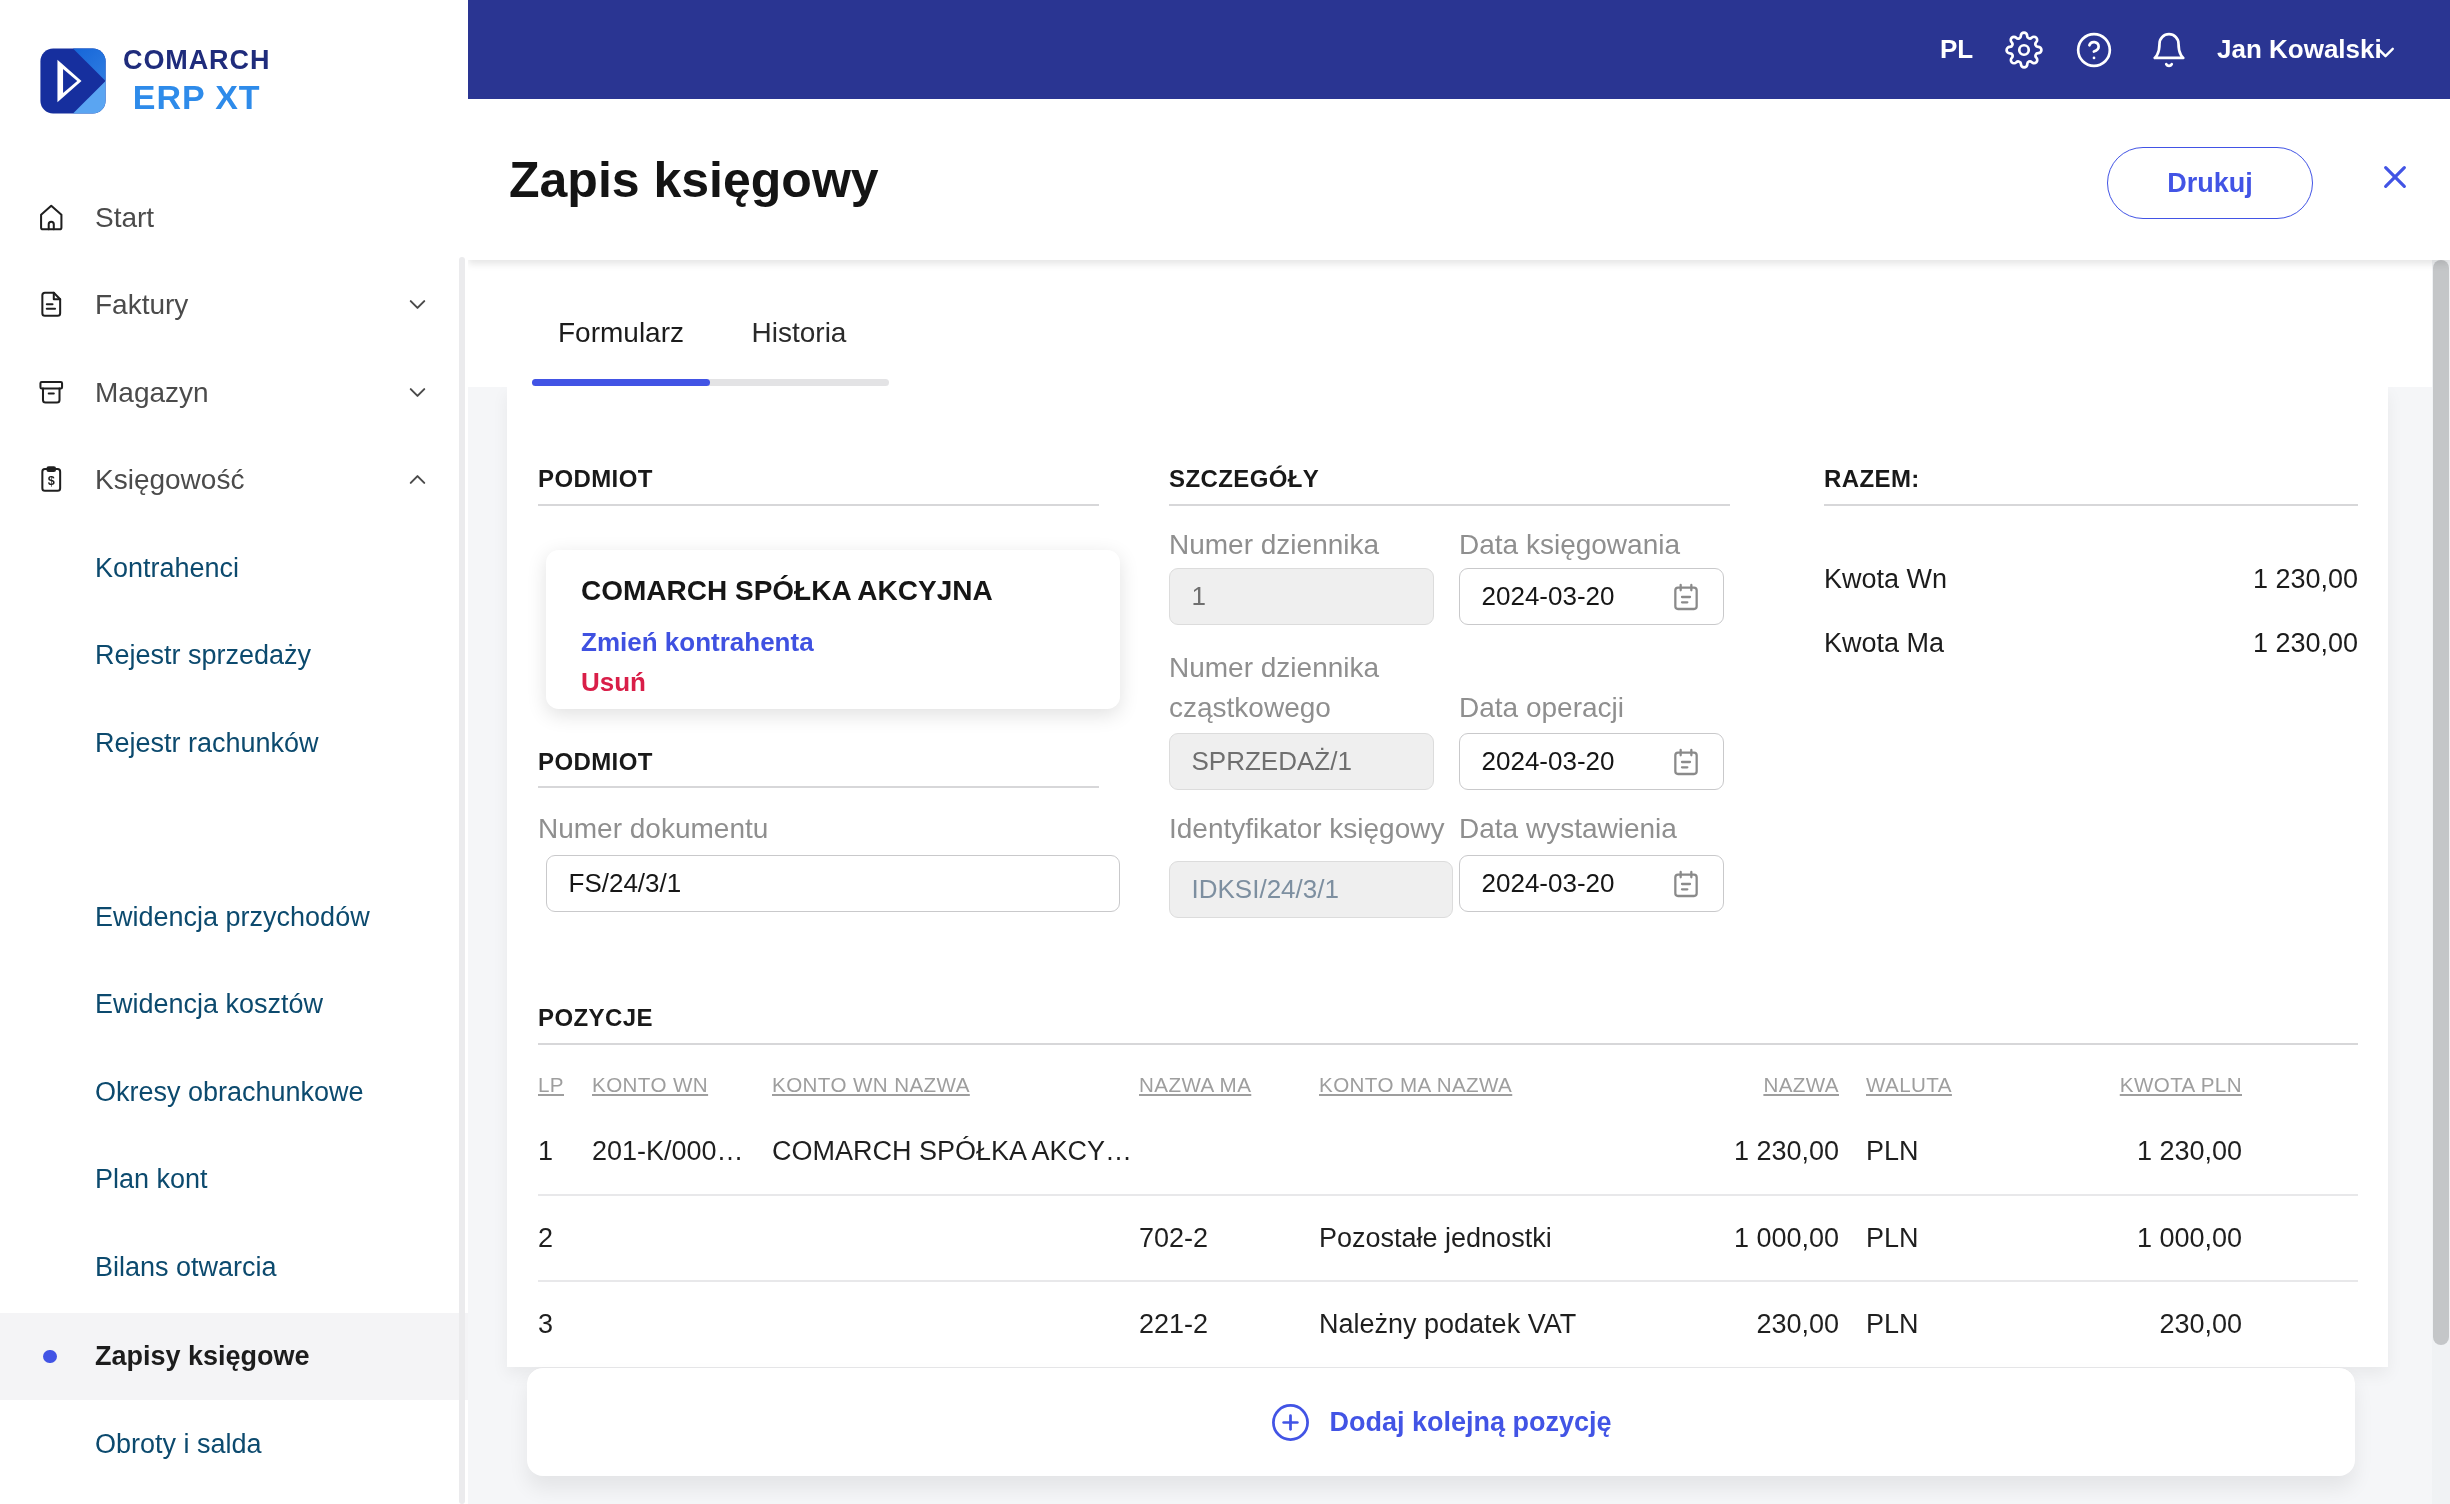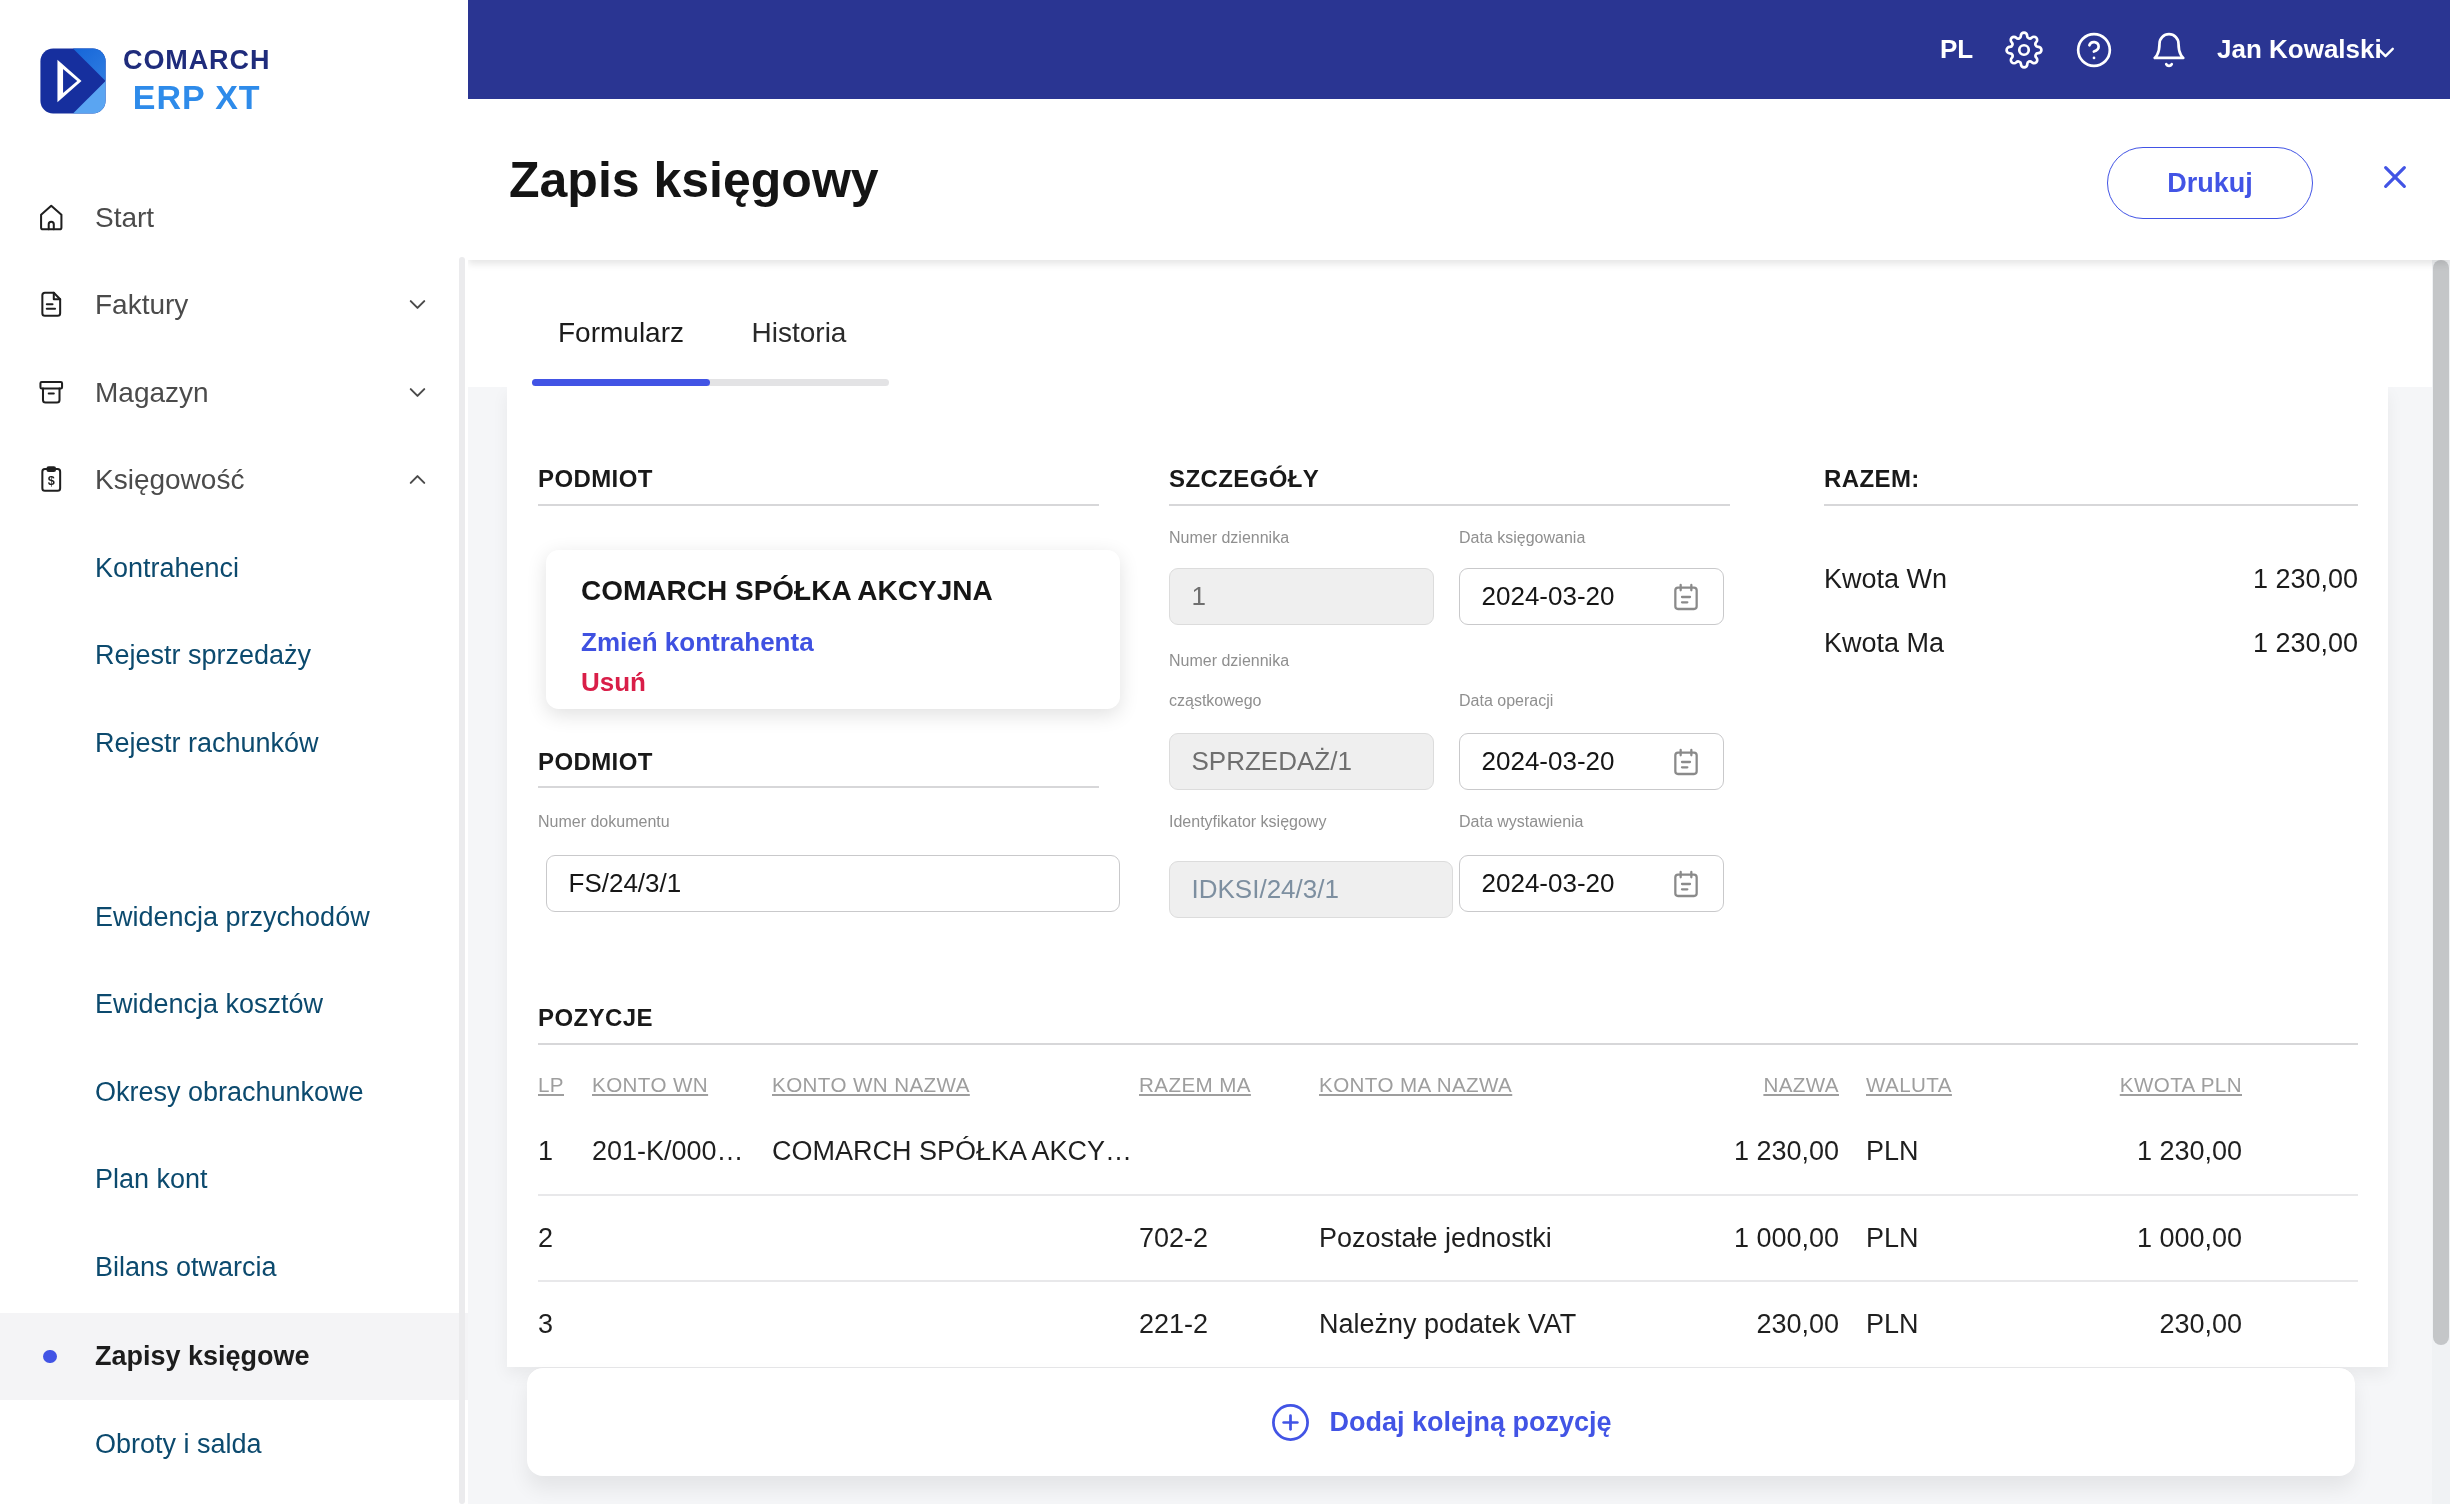--- a/index.html
+++ b/index.html
@@ -63,7 +63,7 @@
   .cc-remove { top:117px; color:#d91e48; }
 
   
-  .f-label { position:absolute; font-size:16px; color:#8f8f8f; }
+  .f-label { position:absolute; font-size:28px; color:#8f8f8f; }
   .f-input { position:absolute; height:57px; border:1.8px solid #c9c9cb; border-radius:9px; background:#fff; display:flex; align-items:center; padding:0 21.5px; font-size:26px; color:#161616; }
   .f-input.disabled { background:#efefef; border-color:#dcdcdc; color:#6f6f6f; }
   .f-input.id-val { color:#7d8fa0; }

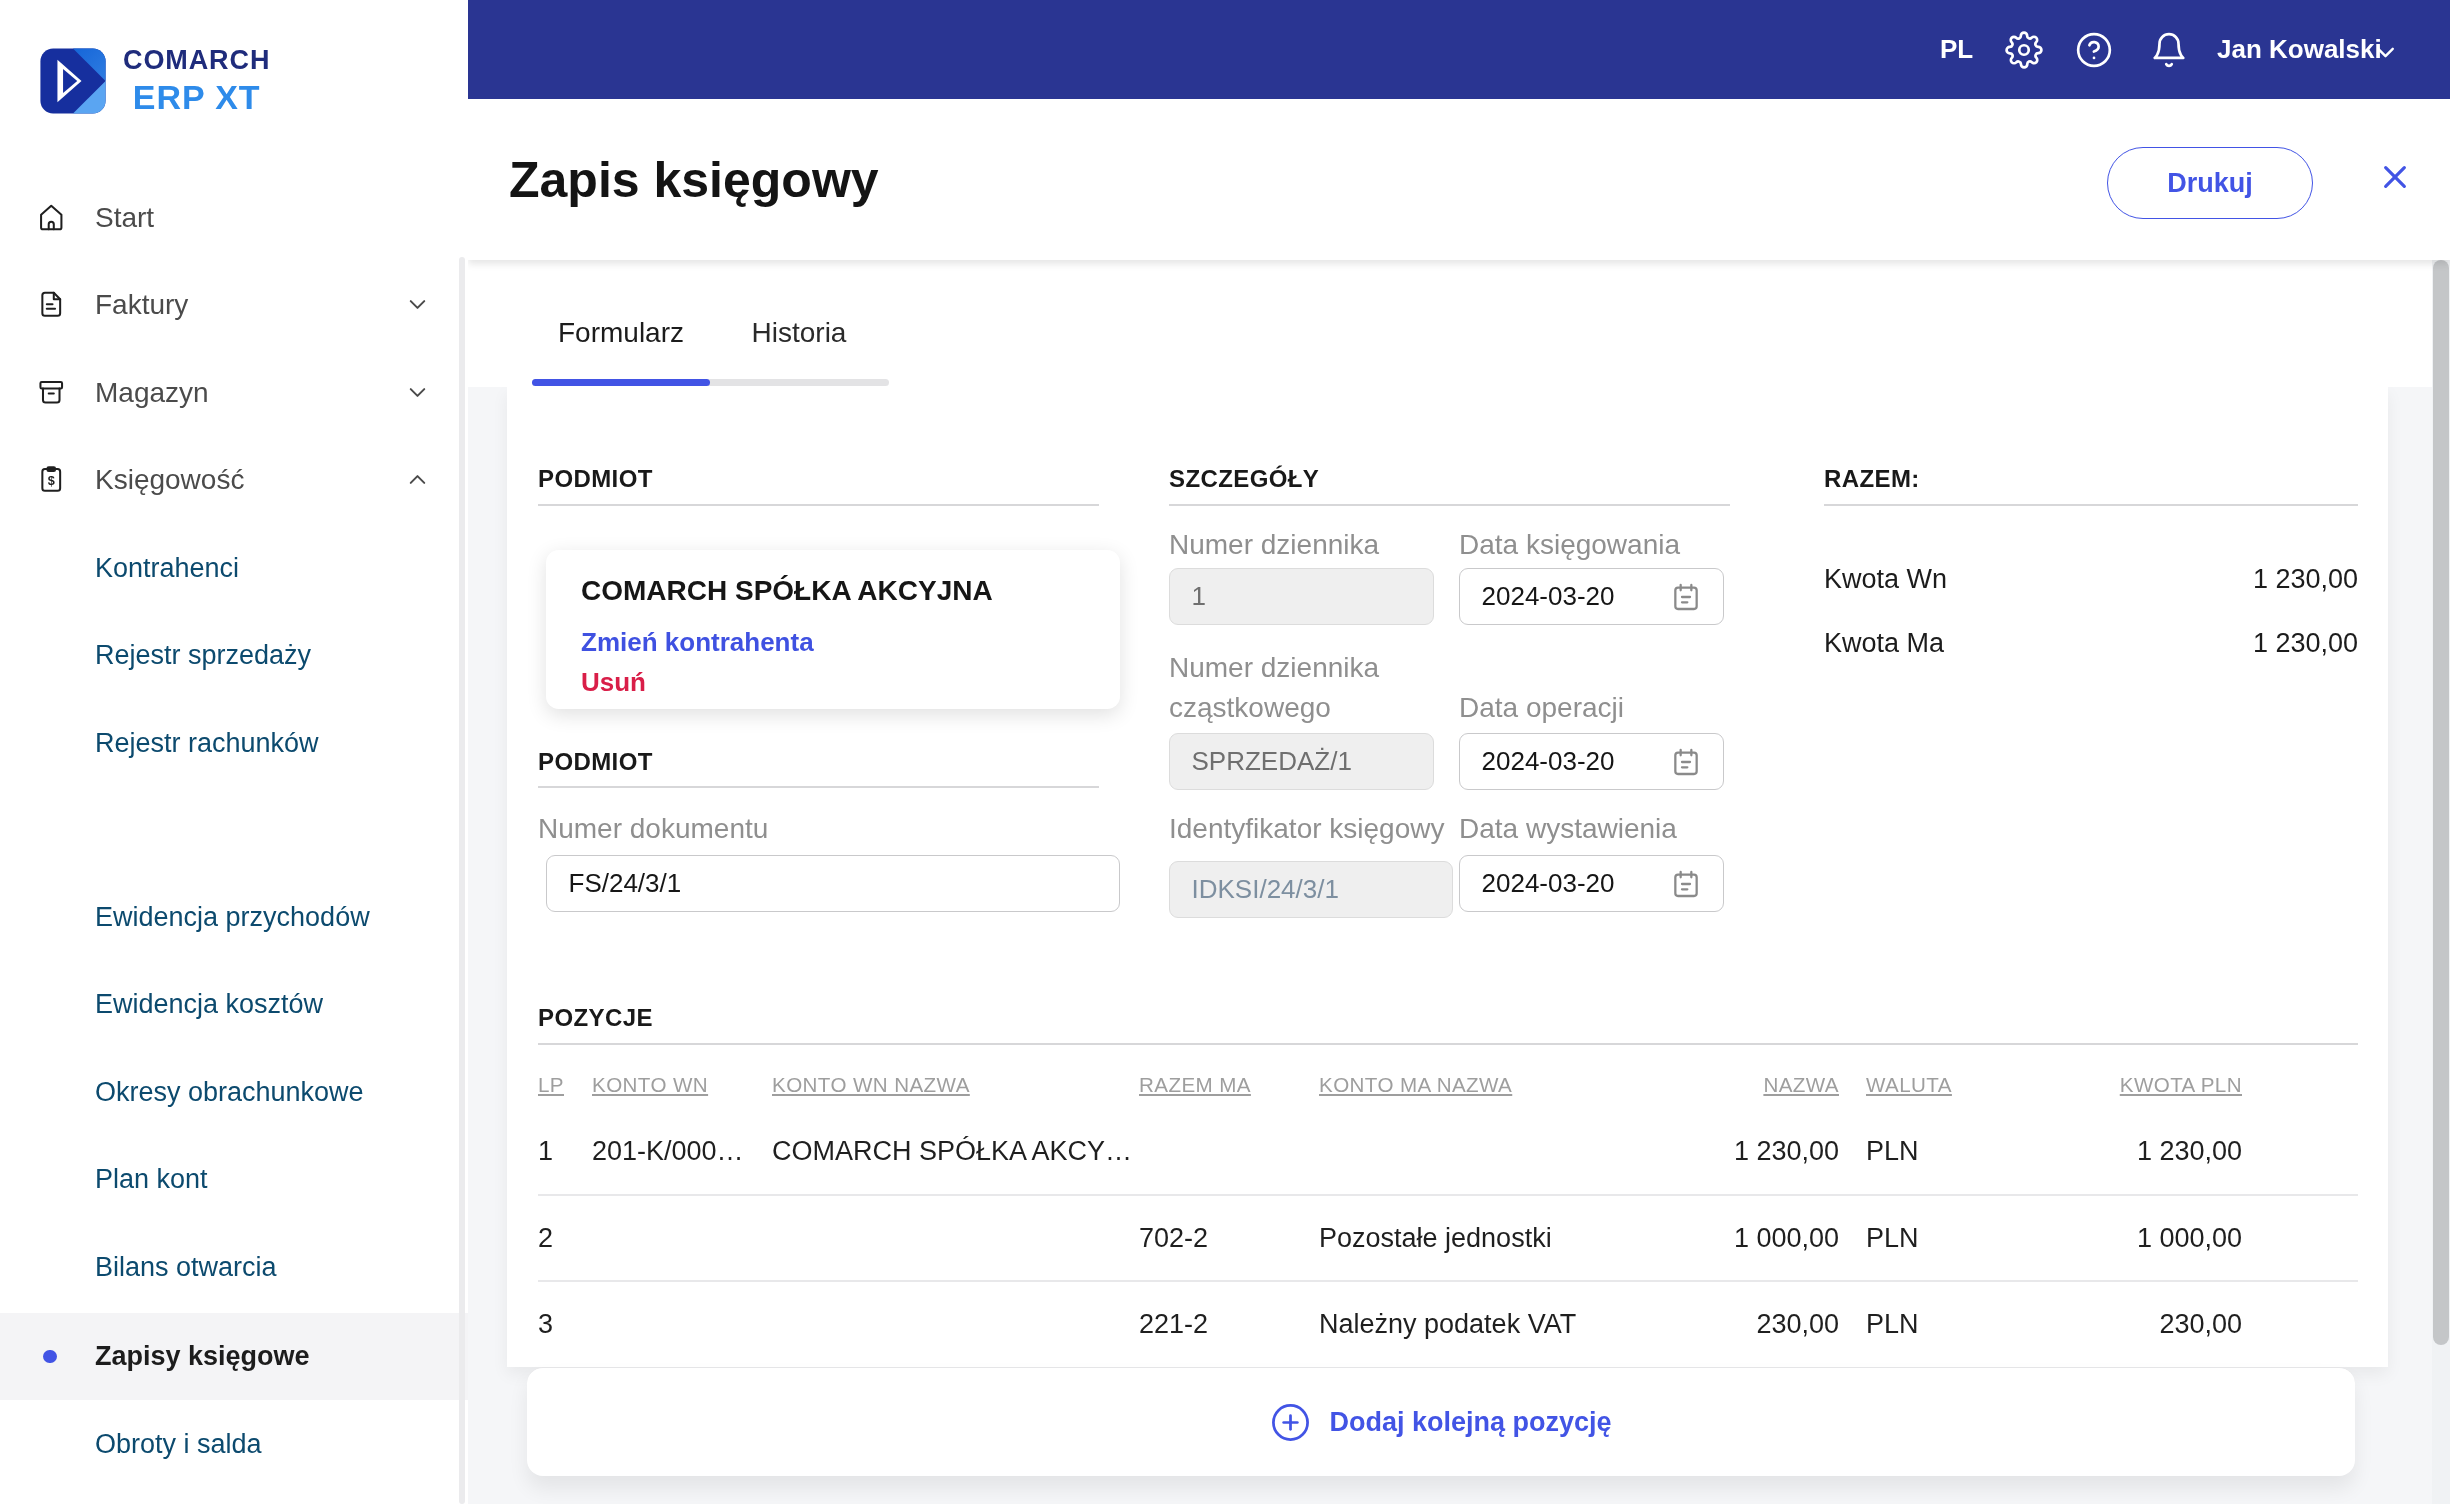--- a/index.html
+++ b/index.html
@@ -331,7 +331,7 @@
         <span class="cell c-lp">LP</span>
         <span class="cell c-kwn">KONTO WN</span>
         <span class="cell c-kwnn">KONTO WN NAZWA</span>
-        <span class="cell c-kma">RAZEM MA</span>
+        <span class="cell c-kma">NAZWA MA</span>
         <span class="cell c-kman">KONTO MA NAZWA</span>
         <span class="cell c-kw">NAZWA</span>
         <span class="cell c-wal">WALUTA</span>

